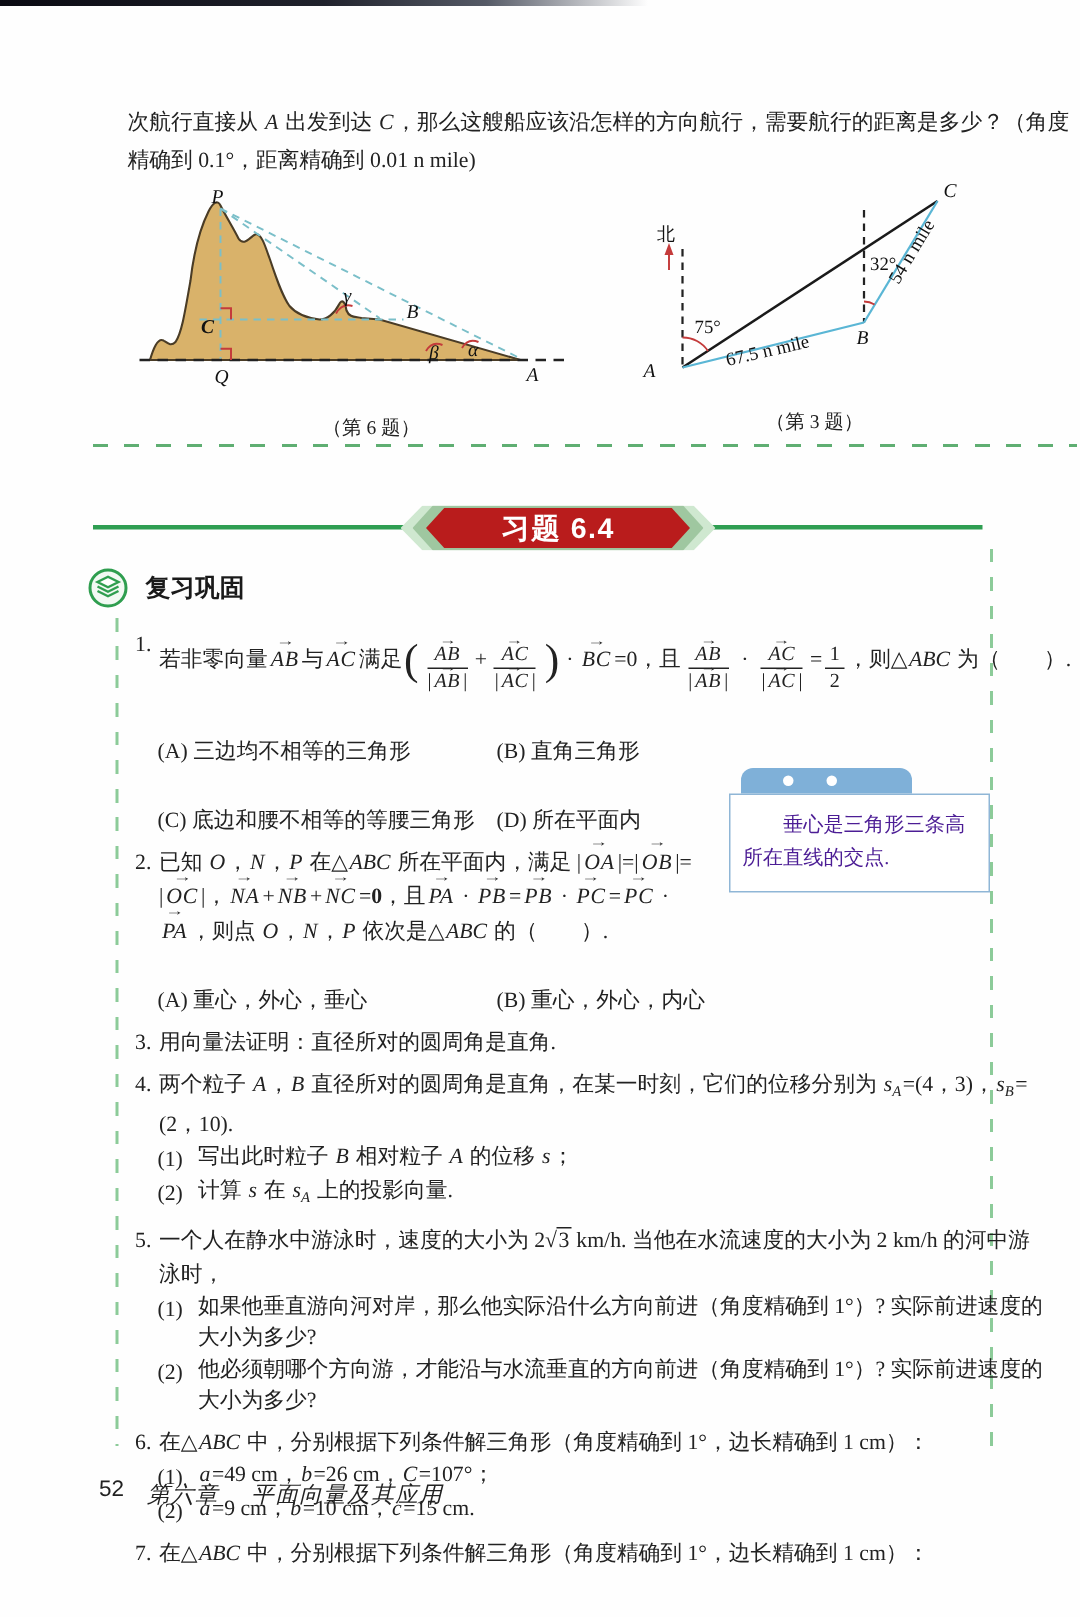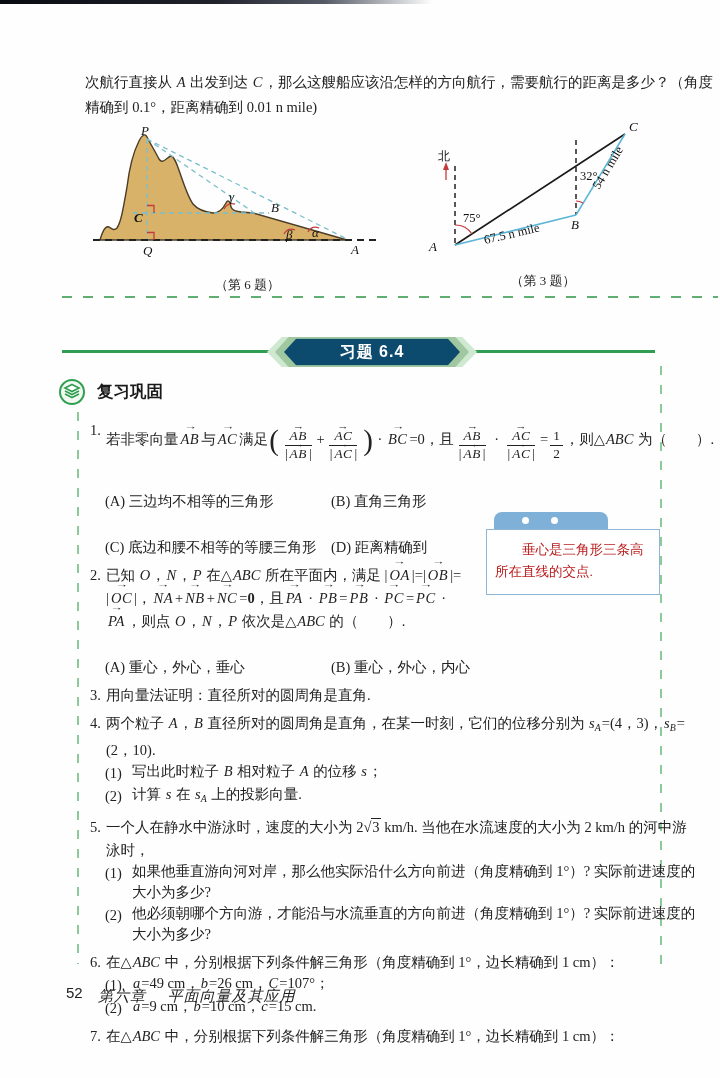--- a/index.html
+++ b/index.html
@@ -41,7 +41,7 @@
   .banner-wrap{left:267px;top:337px;width:210px;height:30px;}
   .hex1{width:210px;height:30px;background:#cfe8d0;}
   .hex2{width:194px;height:30px;background:#9fc7a0;}
-  .hex3{width:176px;height:27px;background:#0c4a6e;color:#fff;font-size:16px;font-weight:bold;
+  .hex3{width:176px;height:27px;background:#b91c1c;color:#fff;font-size:19px;font-weight:bold;
         display:flex;align-items:center;justify-content:center;
         font-family:"Liberation Sans","DejaVu Sans",sans-serif;letter-spacing:1px;}
   

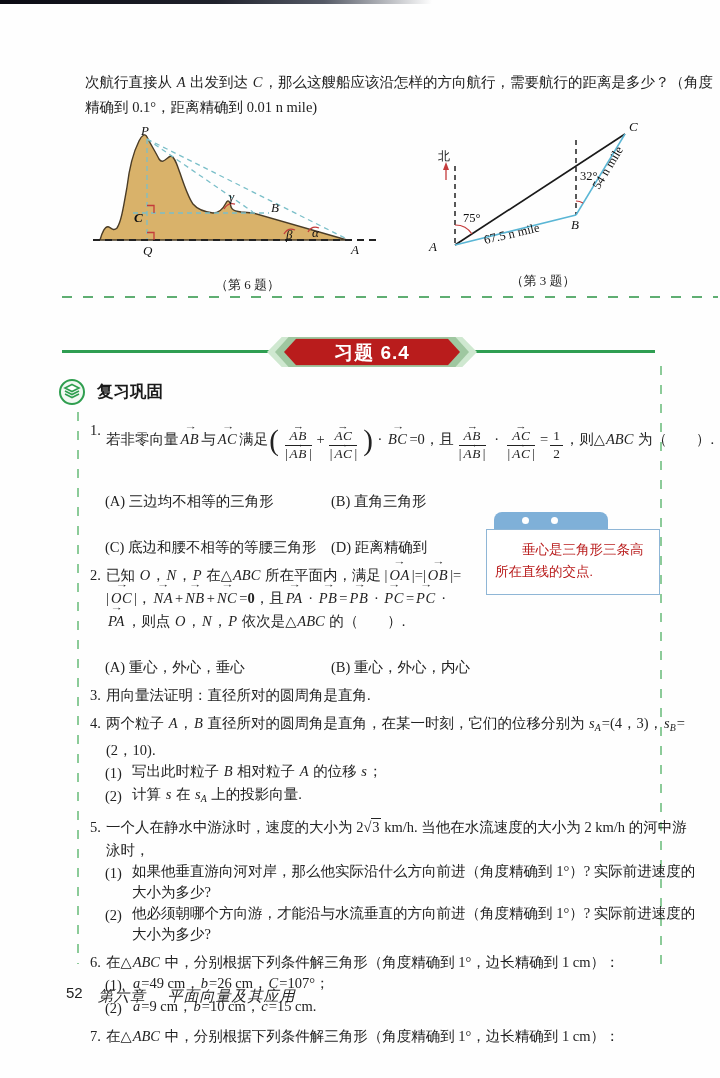--- a/index.html
+++ b/index.html
@@ -198,7 +198,7 @@
       </div>
       <div class="optrow">
         <span class="optcell">(C) 底边和腰不相等的等腰三角形</span>
-        <span class="optcell">(D) 距离精确到</span>
+        <span class="optcell">(D) 所在平面内</span>
       </div>
     </div>
     <div class="question">

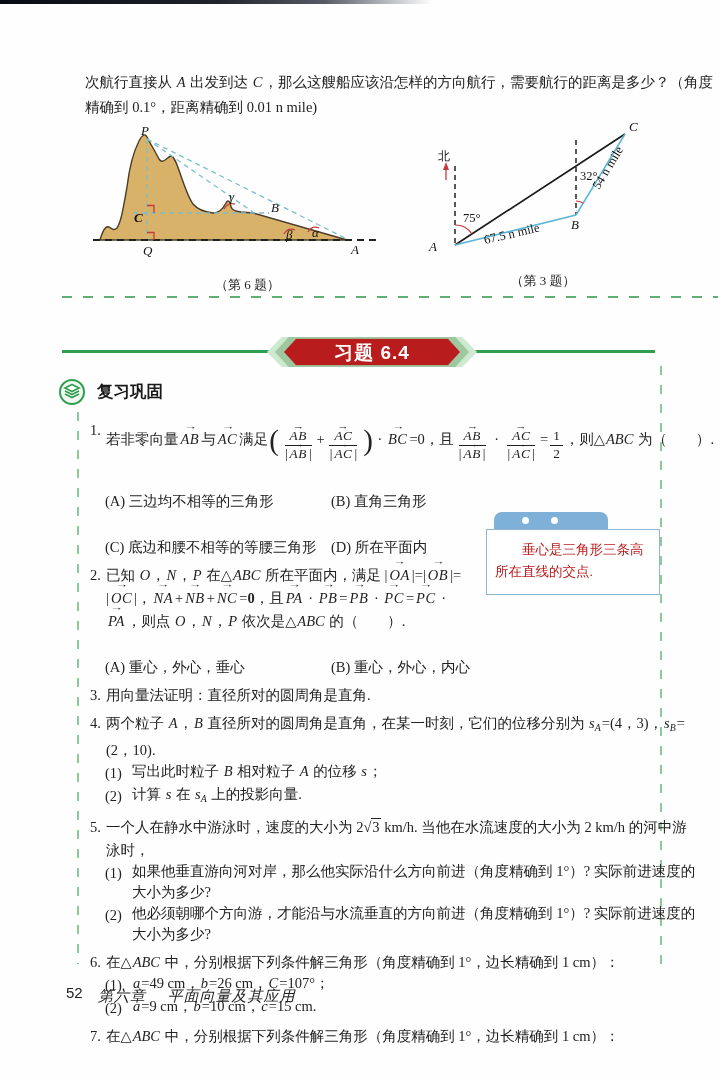--- a/index.html
+++ b/index.html
@@ -68,7 +68,7 @@
   .notetab{left:494px;top:512px;width:114px;height:19px;background:#7fb0d8;
            border-radius:8px 8px 0 0;z-index:4;}
   .notetab .dot{position:absolute;top:5px;width:7px;height:7px;border-radius:50%;background:#fff;}
-  .note-line{font-size:13.5px;line-height:22px;color:#b91c1c;padding:0 8px;}
+  .note-line{font-size:13.5px;line-height:22px;color:#4c1d95;padding:0 8px;}
   .note-line.ind{text-indent:2em;}
   
   .foot-num{left:66px;top:984px;font-size:15px;font-family:"Liberation Sans","DejaVu Sans",sans-serif;}

